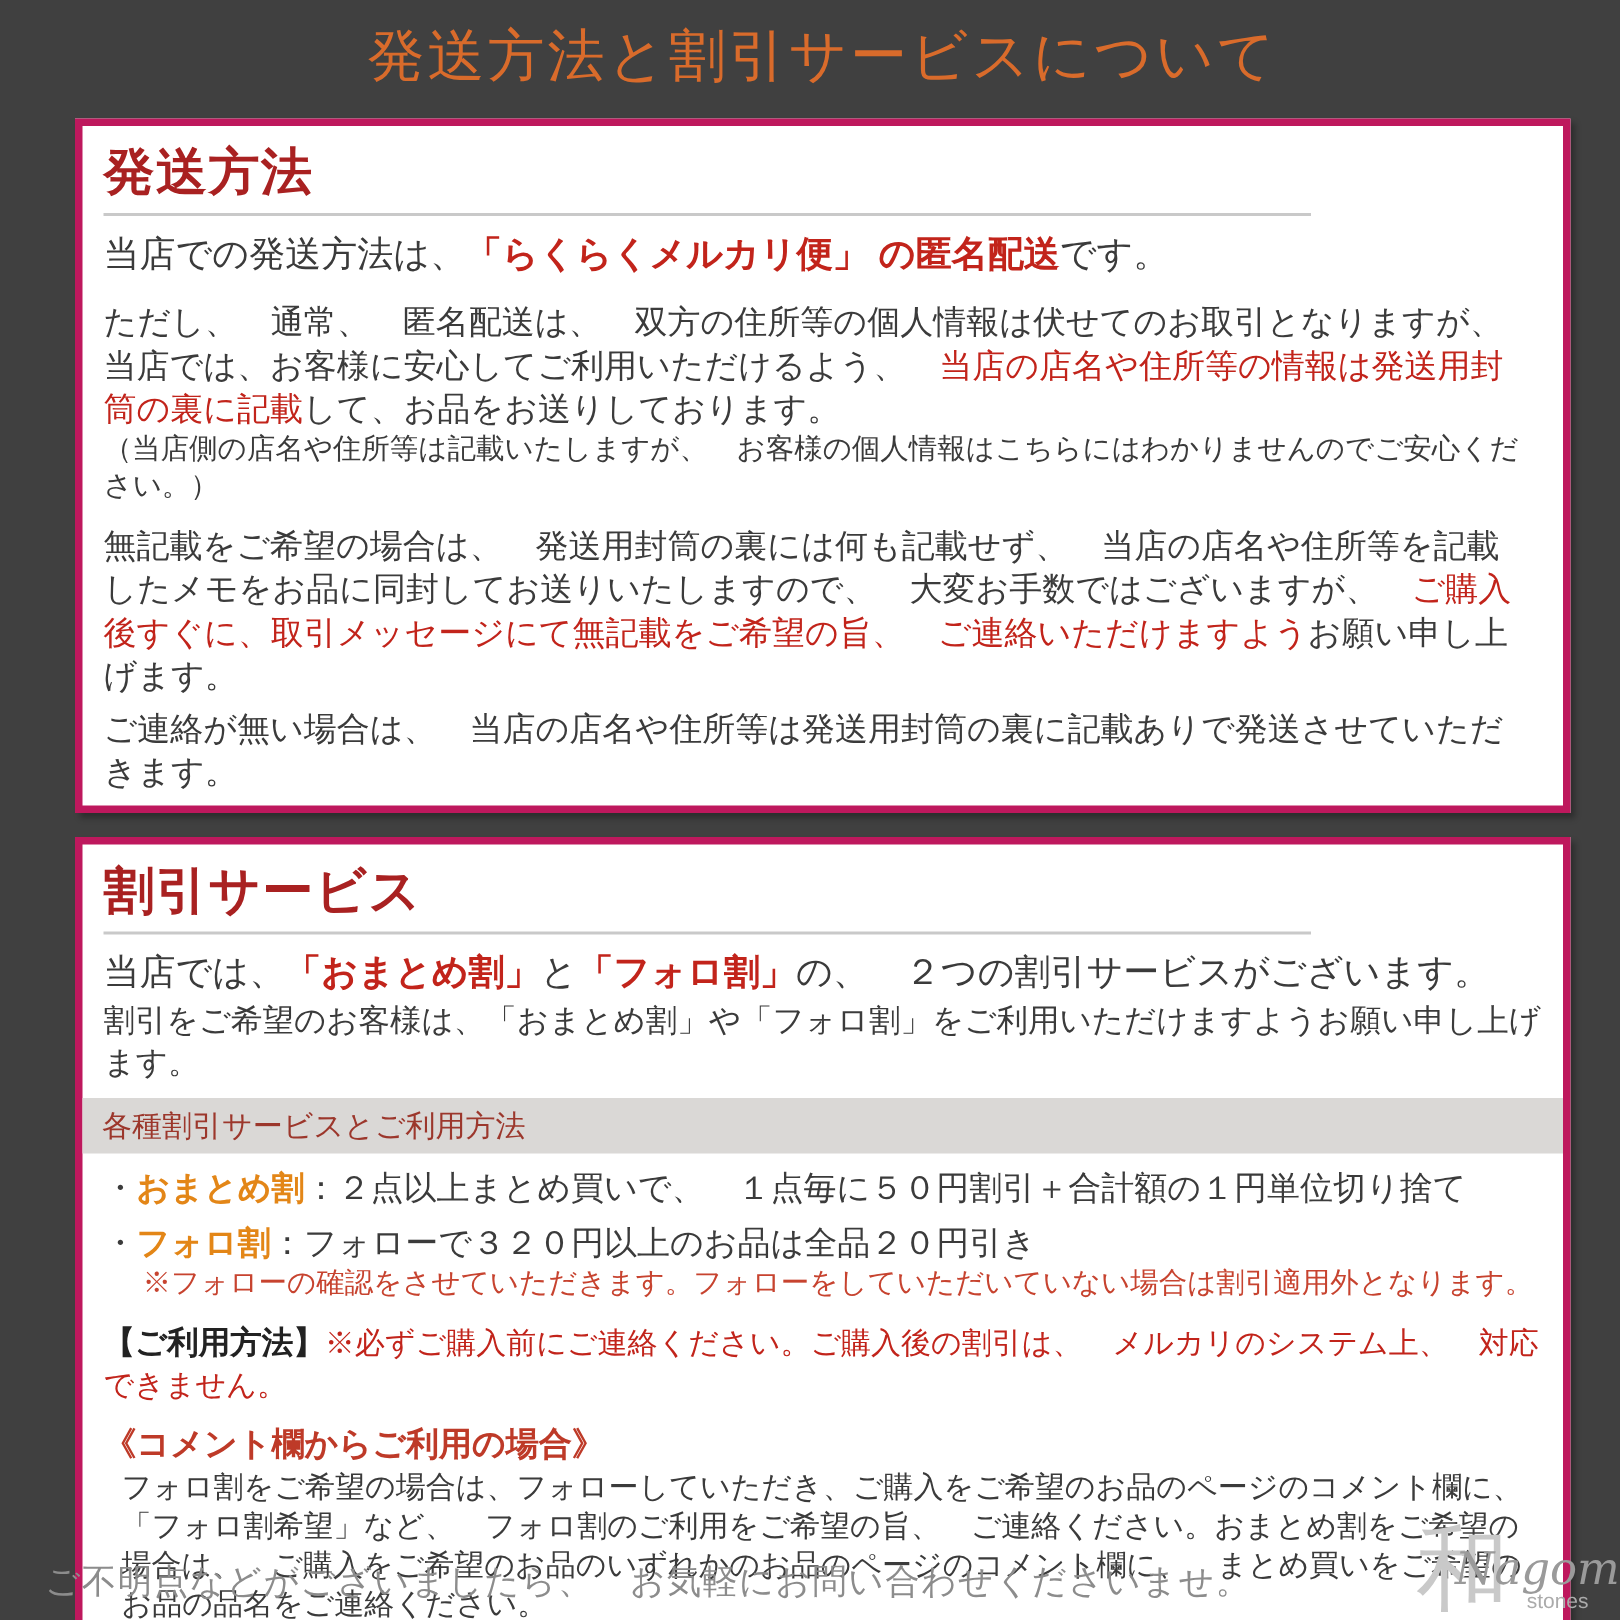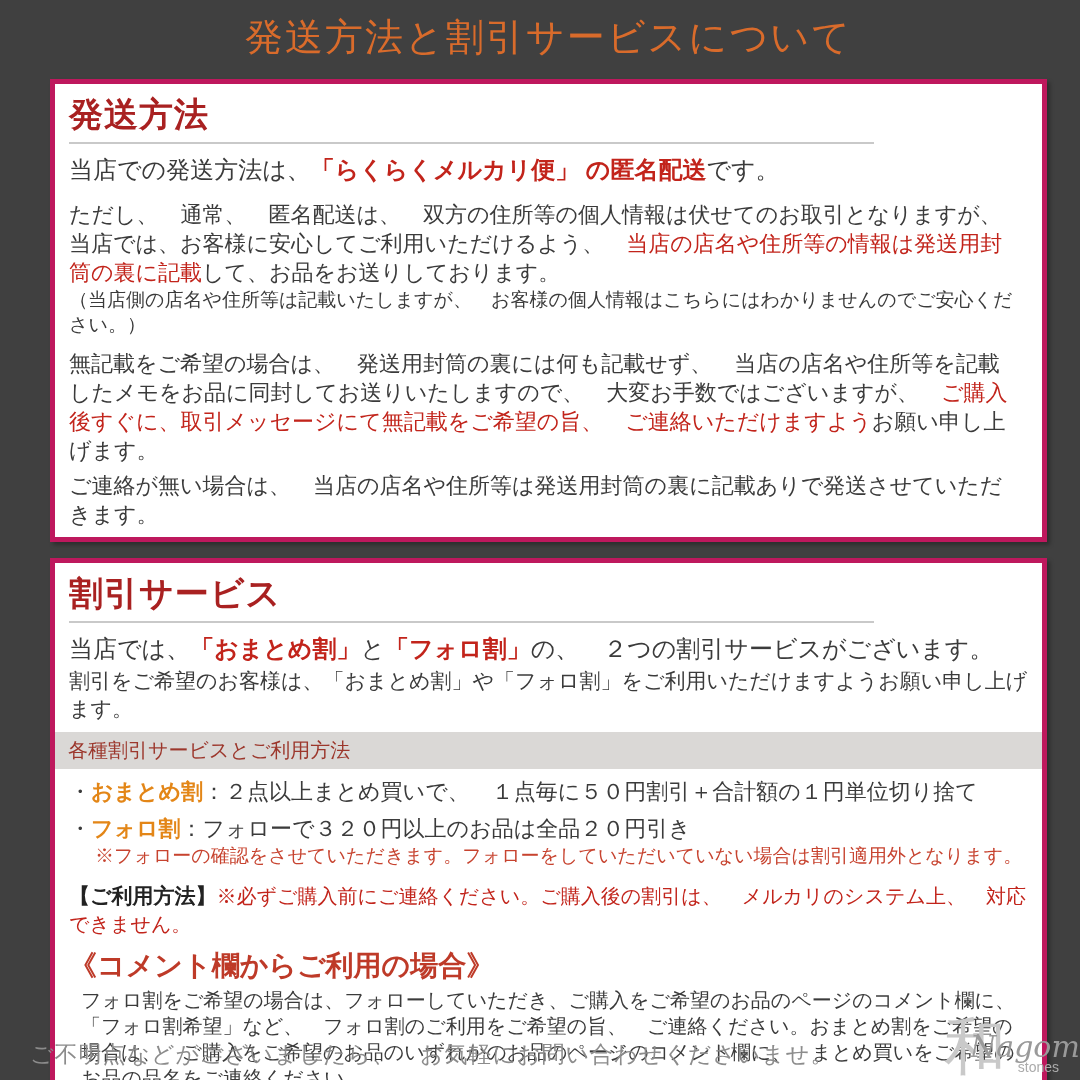--- a/index.html
+++ b/index.html
@@ -66,7 +66,7 @@
   .usage-bracket { font-weight: bold; color: #222; }
   .usage-warn { color: #C2241B; font-size: 20px; }
   .case-heading {
-    font-size: 28px;
+    font-size: 22px;
     font-weight: bold;
     color: #BE3A28;
     margin: 10px 0 2px 0;

